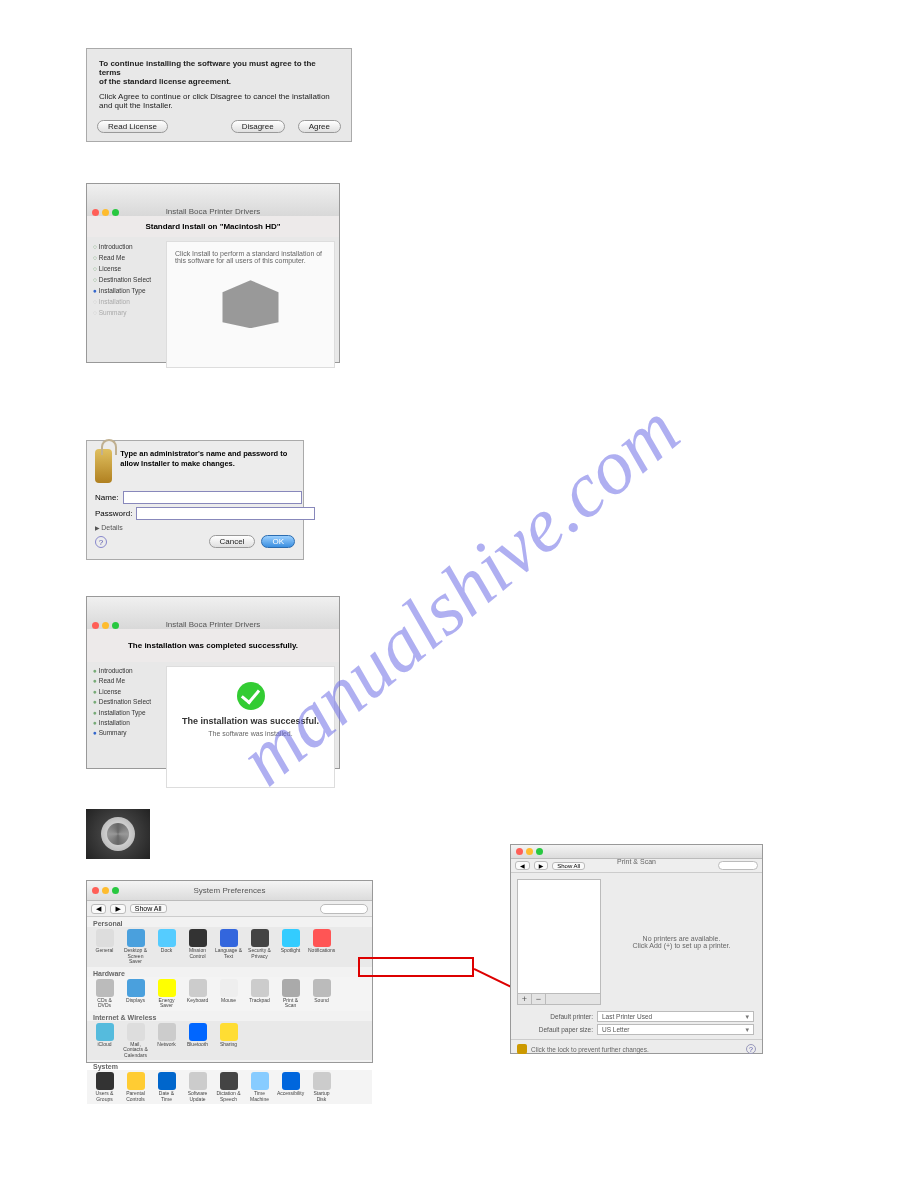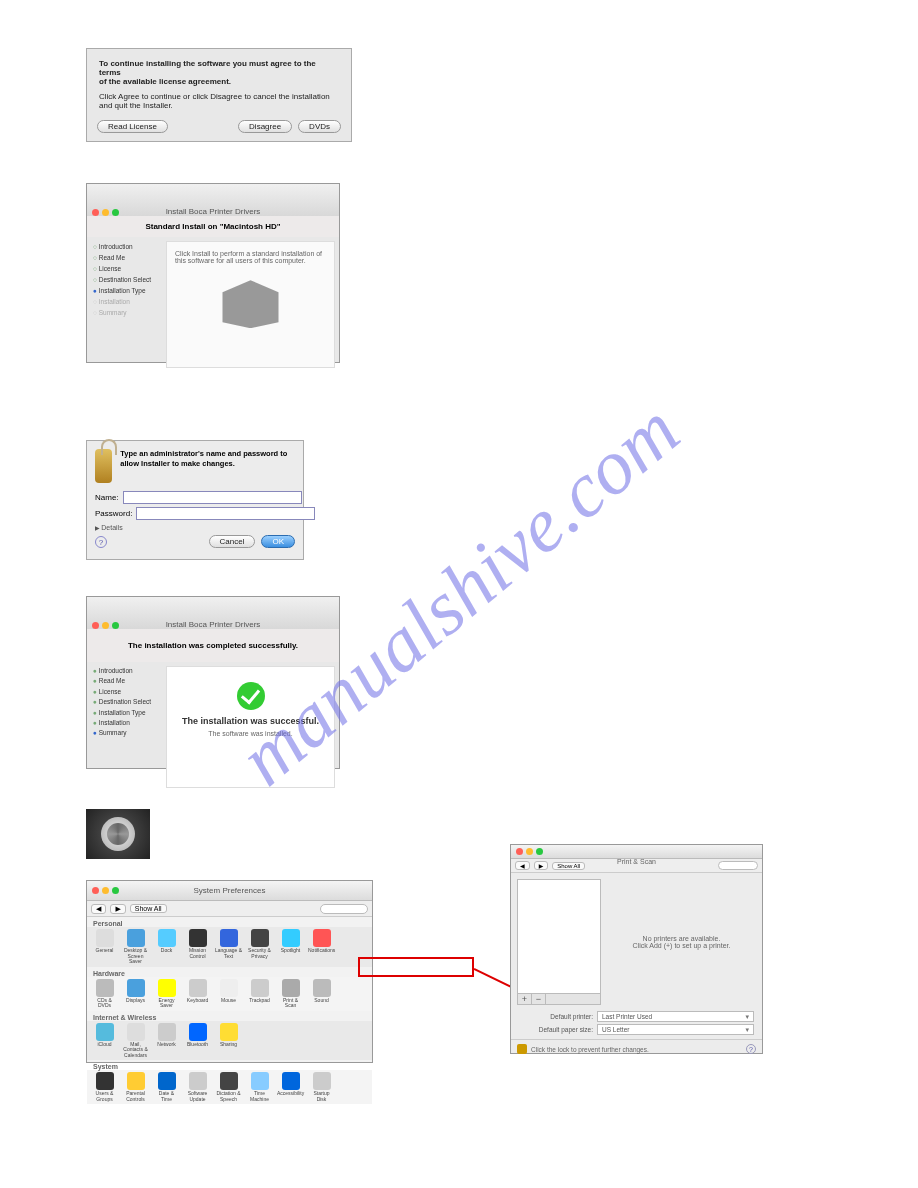--- a/index.html
+++ b/index.html
@@ -213,7 +213,7 @@
 
 <div id="dlg1">
   <div class="bold">To continue installing the software you must agree to the terms</div>
-  <div class="bold">of the available license agreement.</div>
+  <div class="bold">of the standard license agreement.</div>
   <div style="height:6px"></div>
   <div>Click Agree to continue or click Disagree to cancel the installation</div>
   <div>and quit the Installer.</div>

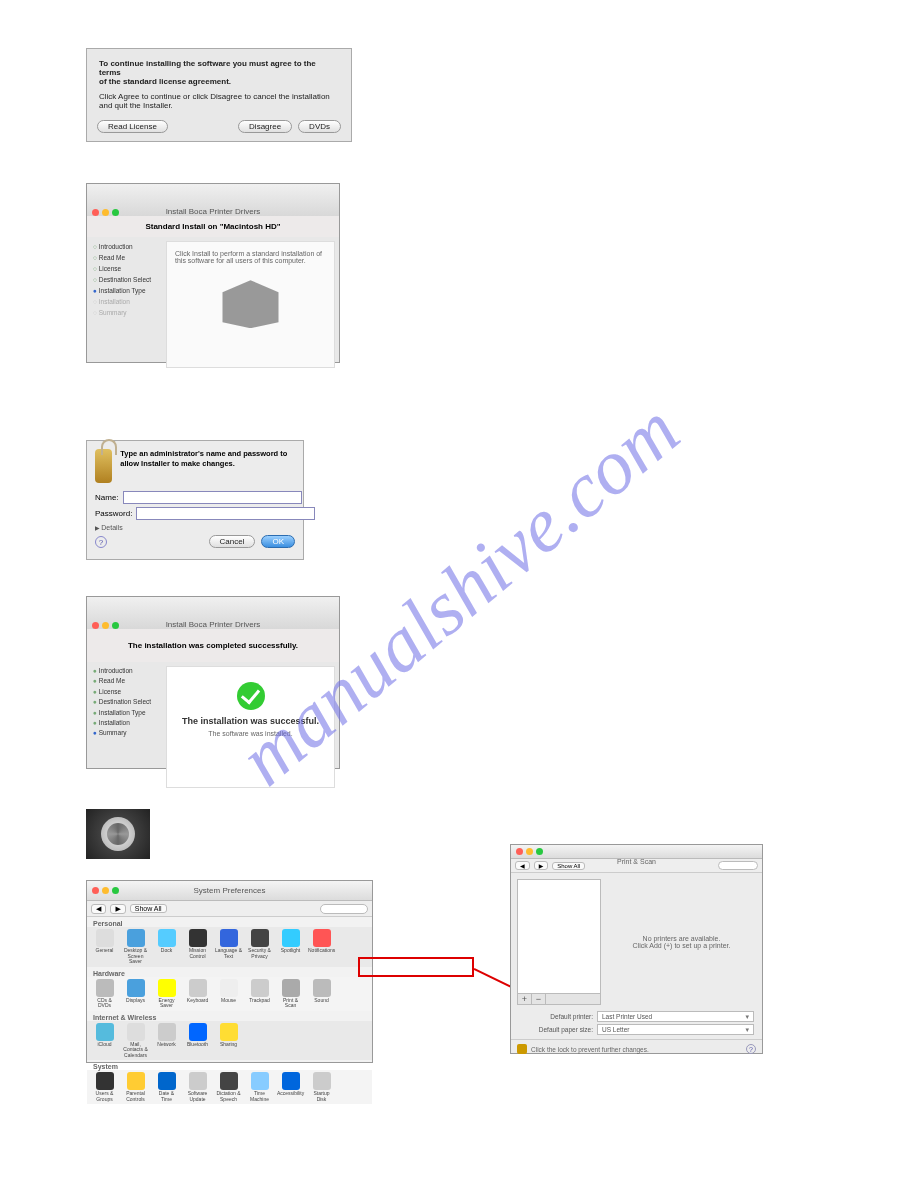--- a/index.html
+++ b/index.html
@@ -70,7 +70,7 @@
   }
   #dlg1 .bold { font-weight:bold; }
   #dlg1 .row-btns { position:absolute; bottom:8px; left:10px; right:10px; display:flex; }
-  #dlg1 .row-btns .right { margin-left:auto; display:flex; gap:6px;}
+  #dlg1 .row-btns .right { margin-left:auto; display:flex; gap:13px;}
 
   
   #dlg2 {

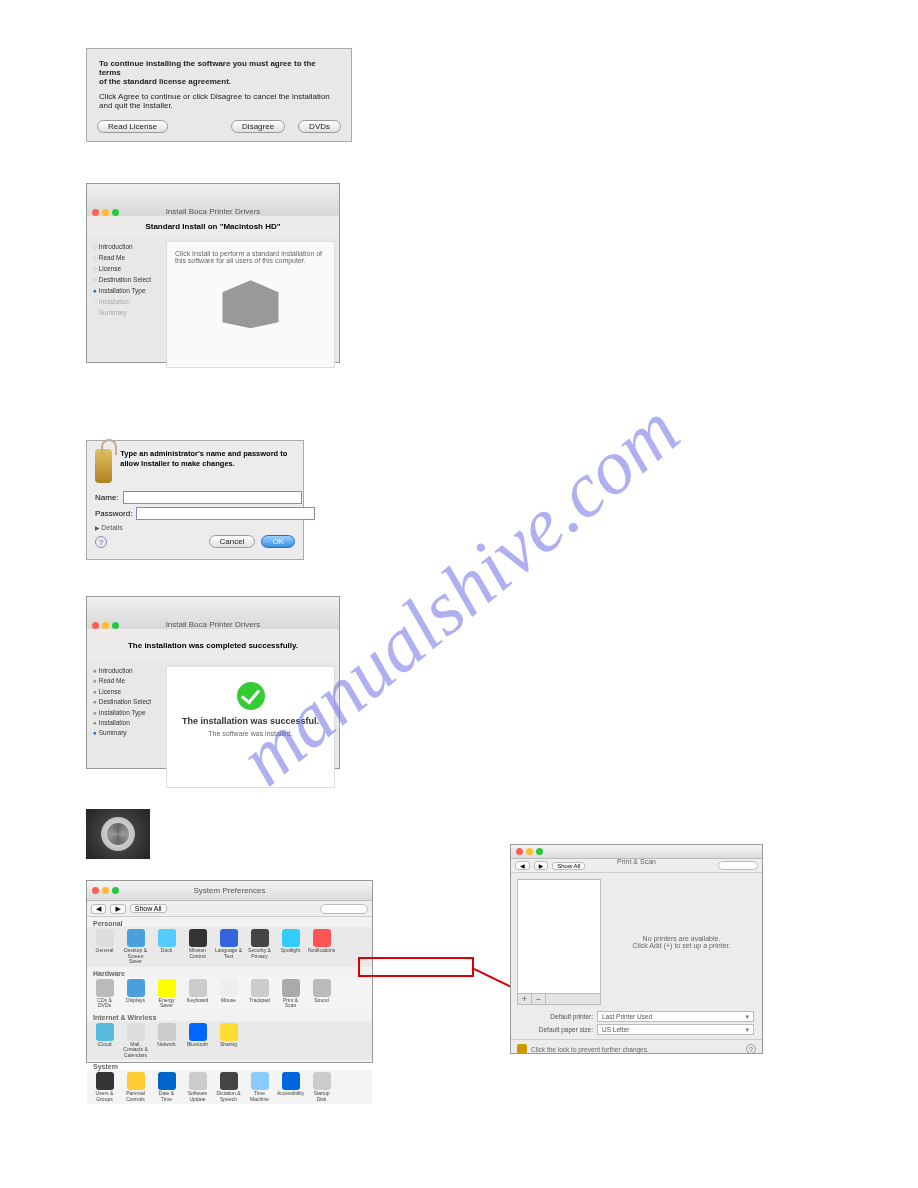--- a/index.html
+++ b/index.html
@@ -221,7 +221,7 @@
     <span class="aqua-btn">Read License</span>
     <span class="right">
       <span class="aqua-btn">Disagree</span>
-      <span class="aqua-btn">DVDs</span>
+      <span class="aqua-btn">Agree</span>
     </span>
   </div>
 </div>

